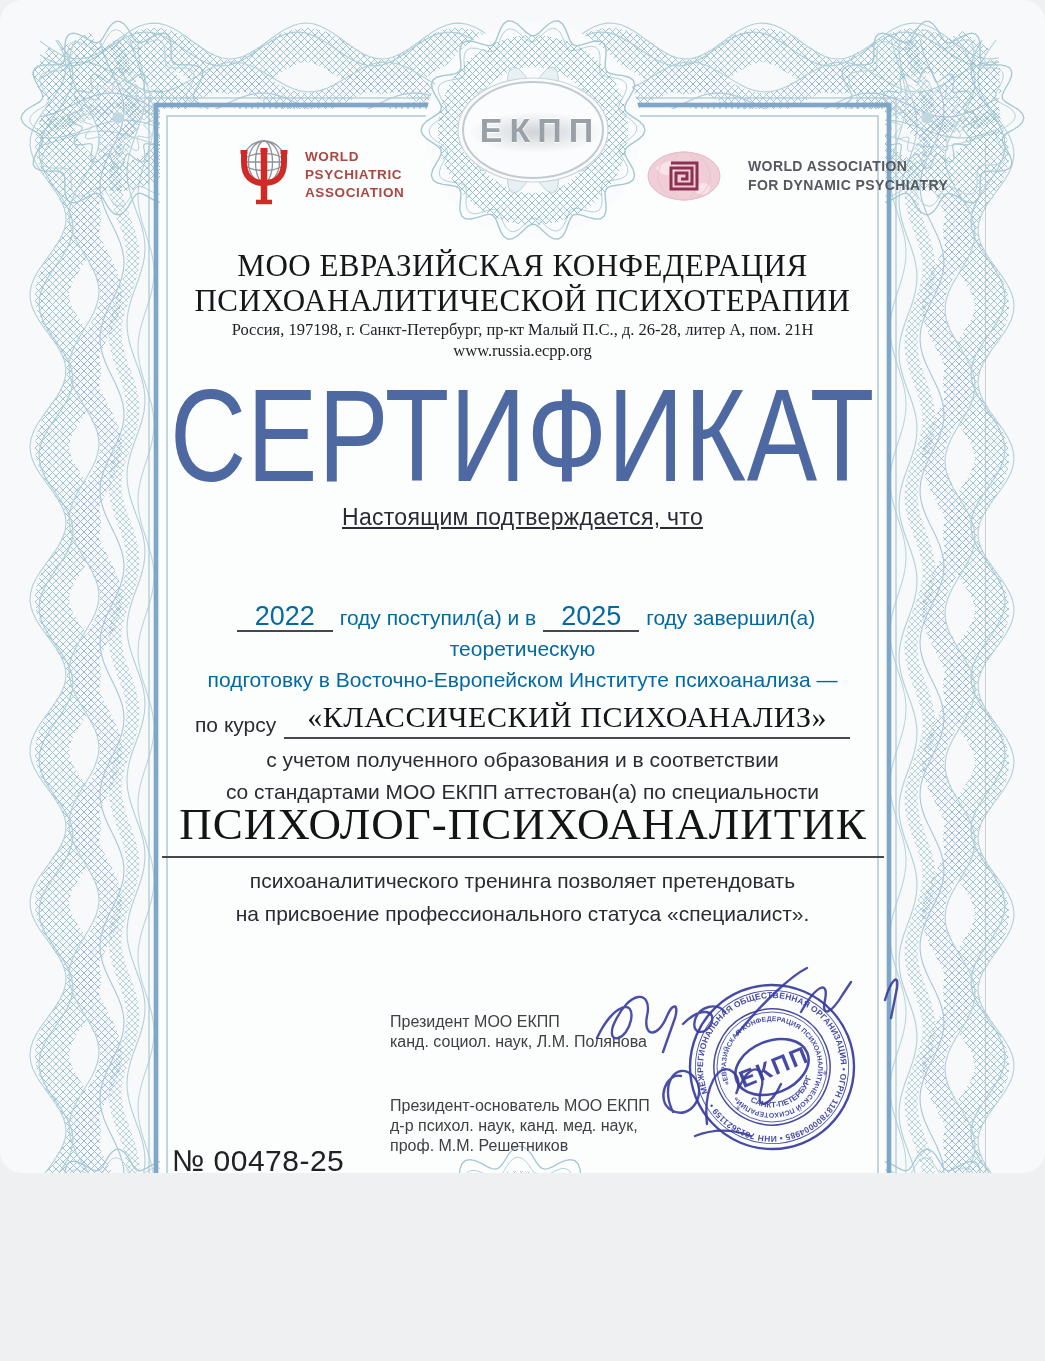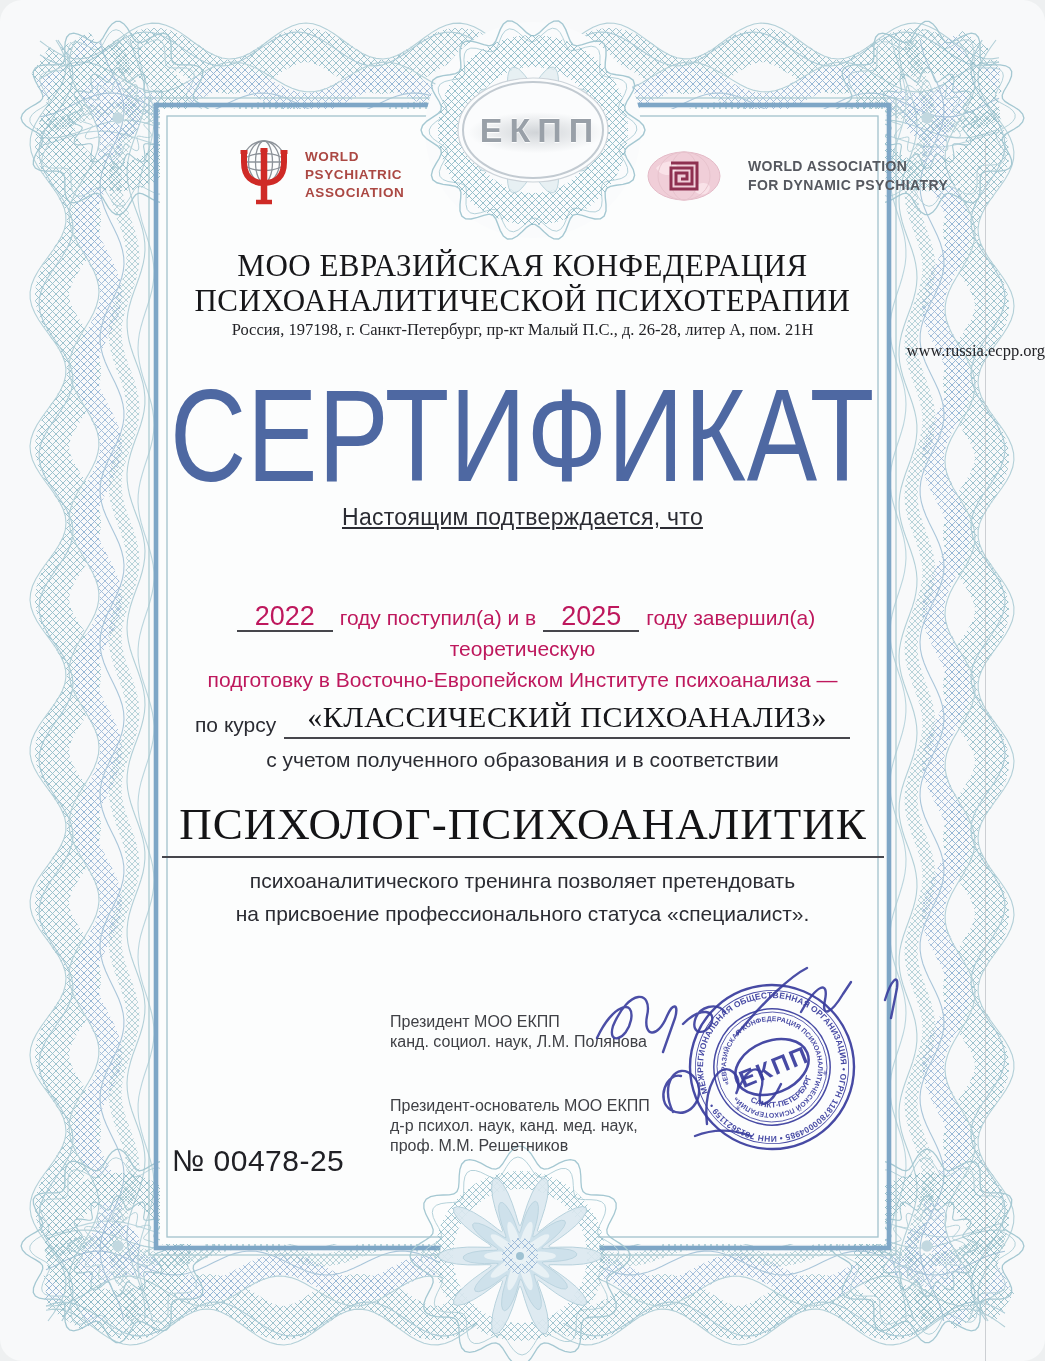--- a/index.html
+++ b/index.html
@@ -4,7 +4,7 @@
 <style>
   html,body{margin:0;padding:0;}
   body{background:#eef0f1;}
-  .page{position:relative;width:1045px;height:1361px;background:#f8f9fa;overflow:hidden;
+  .page{position:relative;width:1045px;height:1173px;background:#f8f9fa;overflow:hidden;
         font-family:"Liberation Sans",sans-serif;margin:0 auto;border-radius:22px;}
   #border-svg{position:absolute;left:0;top:0;z-index:0;}
   .scan-line{position:absolute;left:985px;top:140px;width:1px;height:1221px;background:#b9bdc2;opacity:.7;z-index:1;}

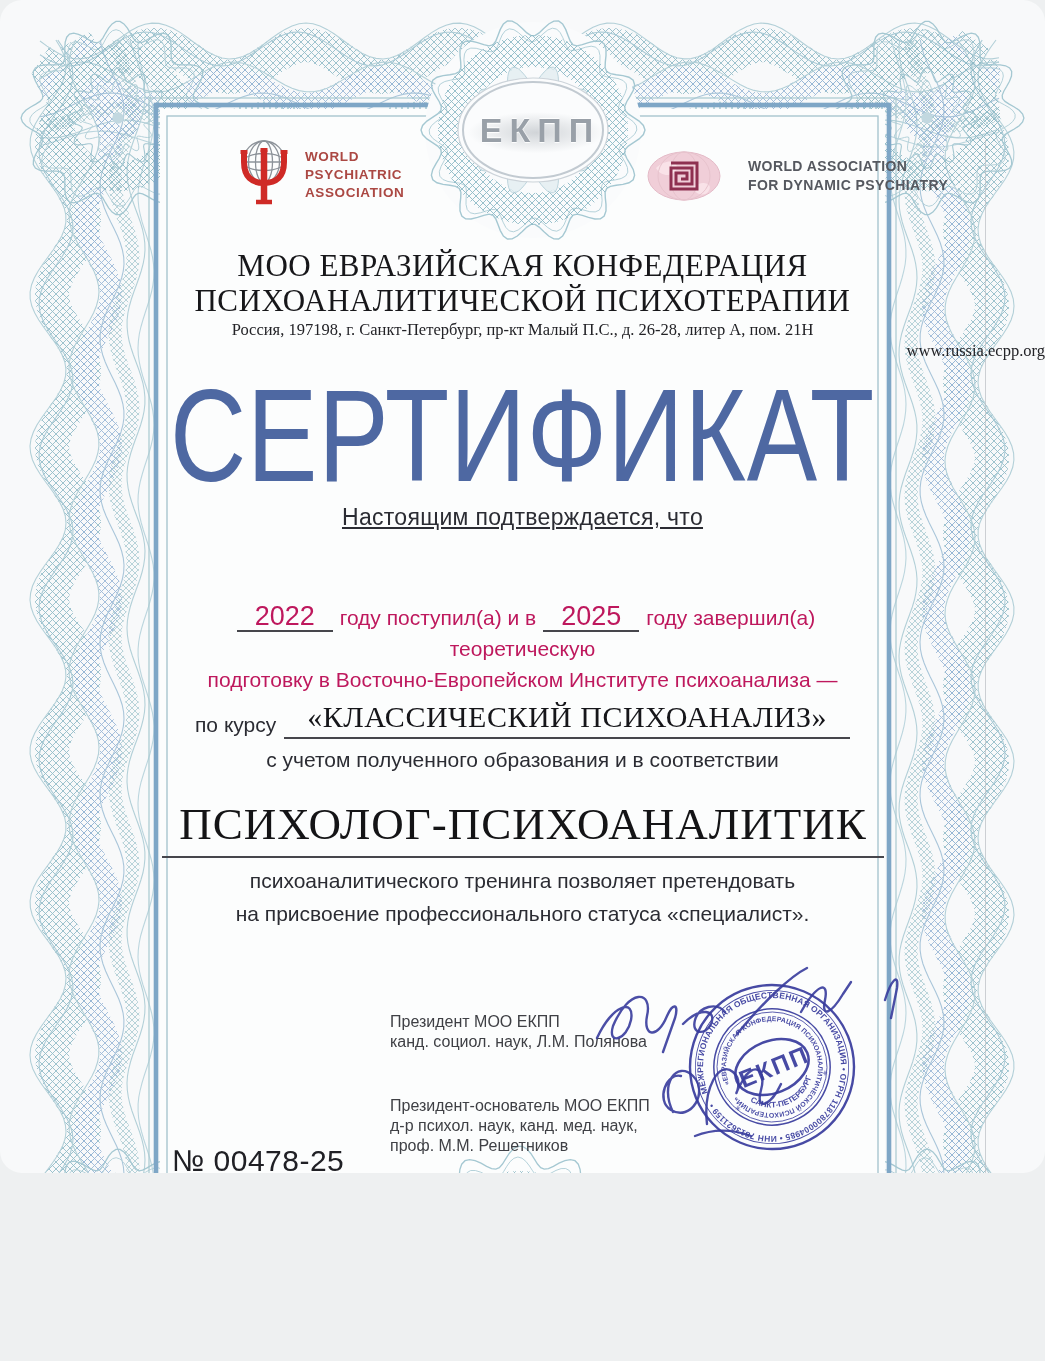--- a/index.html
+++ b/index.html
@@ -25,7 +25,7 @@
      font-family:"Liberation Serif",serif;font-size:31px;line-height:35px;color:#17171a;letter-spacing:.5px;}
   .org-address{position:absolute;left:0;top:320px;width:100%;text-align:center;
      font-family:"Liberation Serif",serif;font-size:16.5px;color:#232327;}
-  .org-site{position:absolute;left:0;top:341px;width:100%;text-align:right;
+  .org-site{position:absolute;left:0;top:341px;width:100%;text-align:center;
      font-family:"Liberation Serif",serif;font-size:16.5px;color:#232327;}
 
   .title{position:absolute;left:0;top:370px;width:100%;text-align:center;font-size:132px;line-height:1;

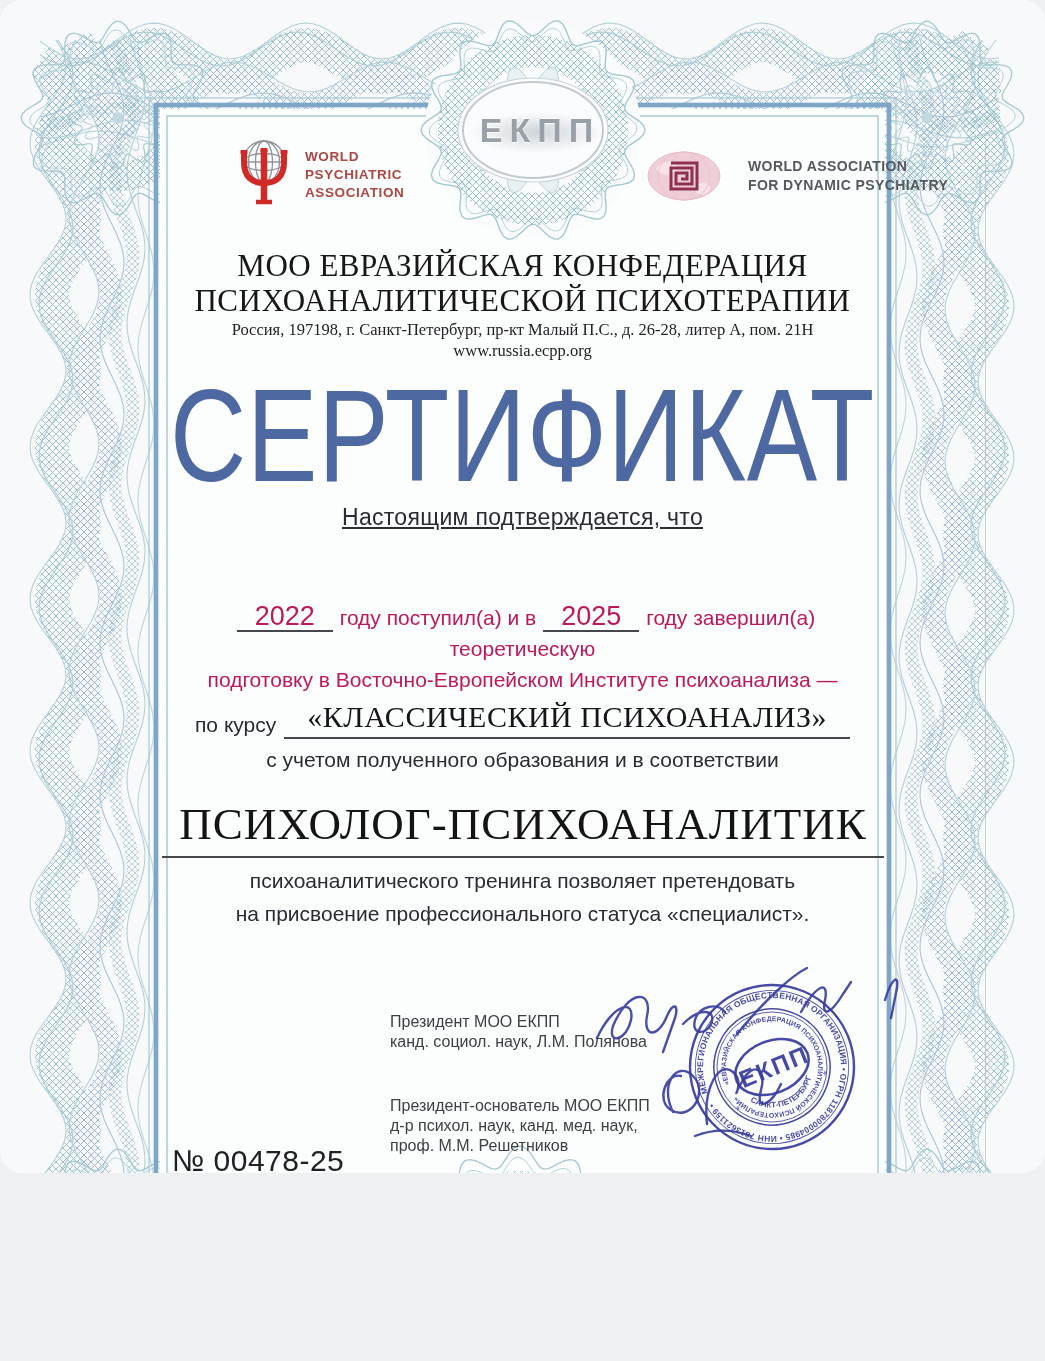--- a/index.html
+++ b/index.html
@@ -37,7 +37,7 @@
      font-family:"Liberation Serif",serif;font-size:40px;color:#141416;letter-spacing:.5px;
      padding-bottom:8px;border-bottom:2px solid #46464c;}
 
-  .p1{position:absolute;left:175px;top:602px;width:695px;text-align:center;font-size:21px;color:#be185d;}
+  .p1{position:absolute;left:175px;top:602px;width:695px;text-align:center;font-size:21px;color:#0369a1;}
   .p1 .line{line-height:31px;}
   .blank{display:inline-block;min-width:96px;border-bottom:2px solid #46464c;font-size:27px;line-height:27px;
      text-align:center;margin:0 7px;vertical-align:baseline;}

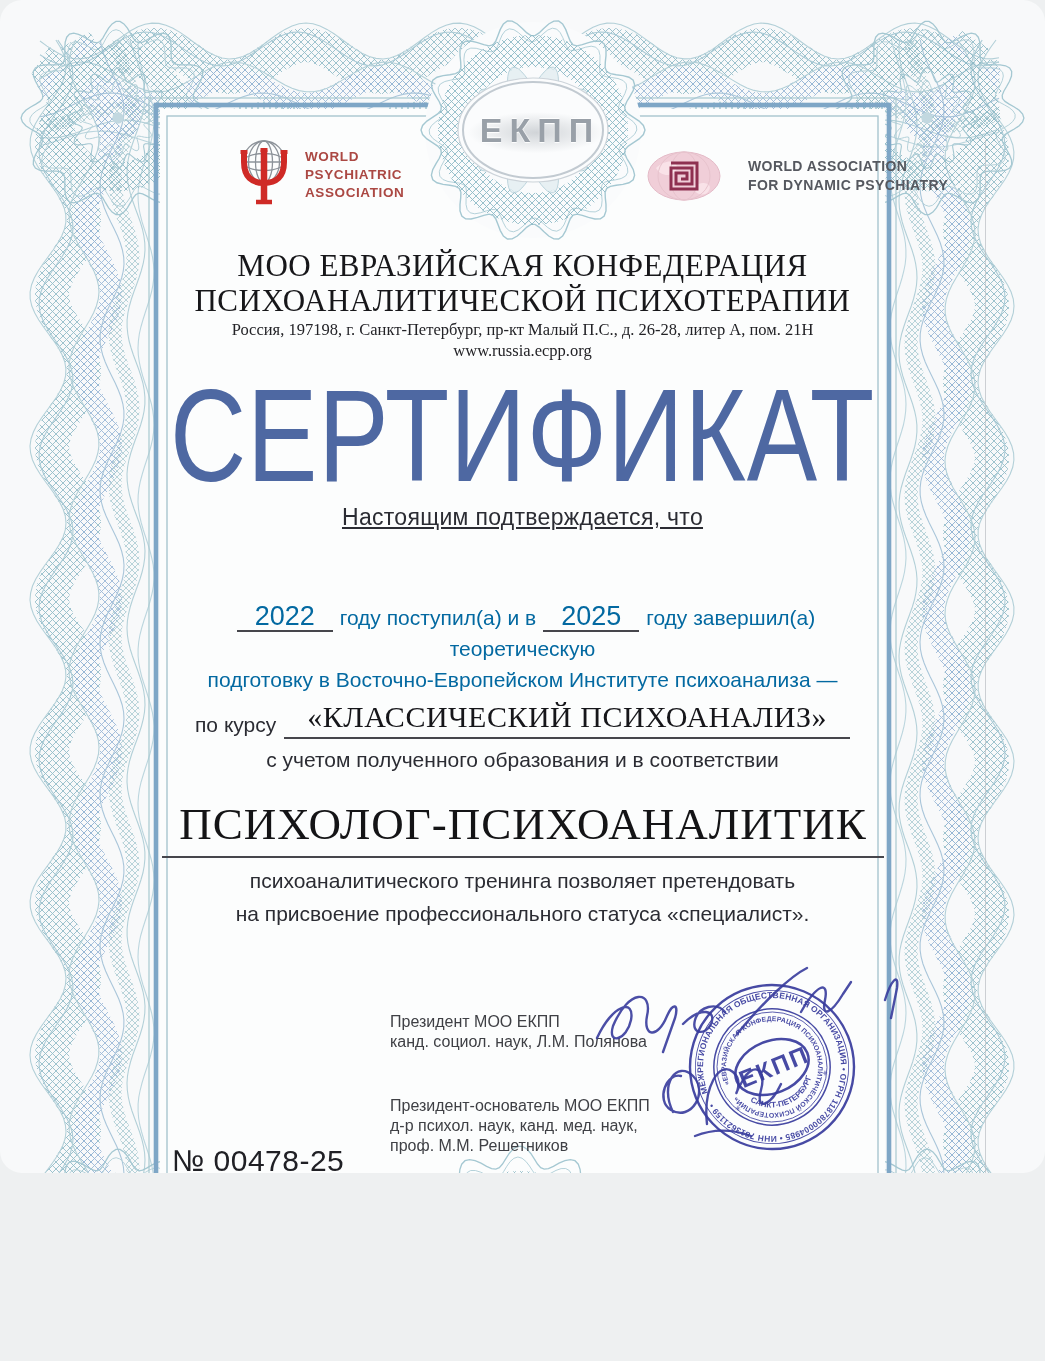--- a/index.html
+++ b/index.html
@@ -240,6 +240,7 @@
 
     <div class="p2">
       <div>с учетом полученного образования и в соответствии</div>
+      <div>со стандартами МОО ЕКПП аттестован(а) по специальности</div>
     </div>
 
     <div class="spec">ПСИХОЛОГ-ПСИХОАНАЛИТИК</div>

